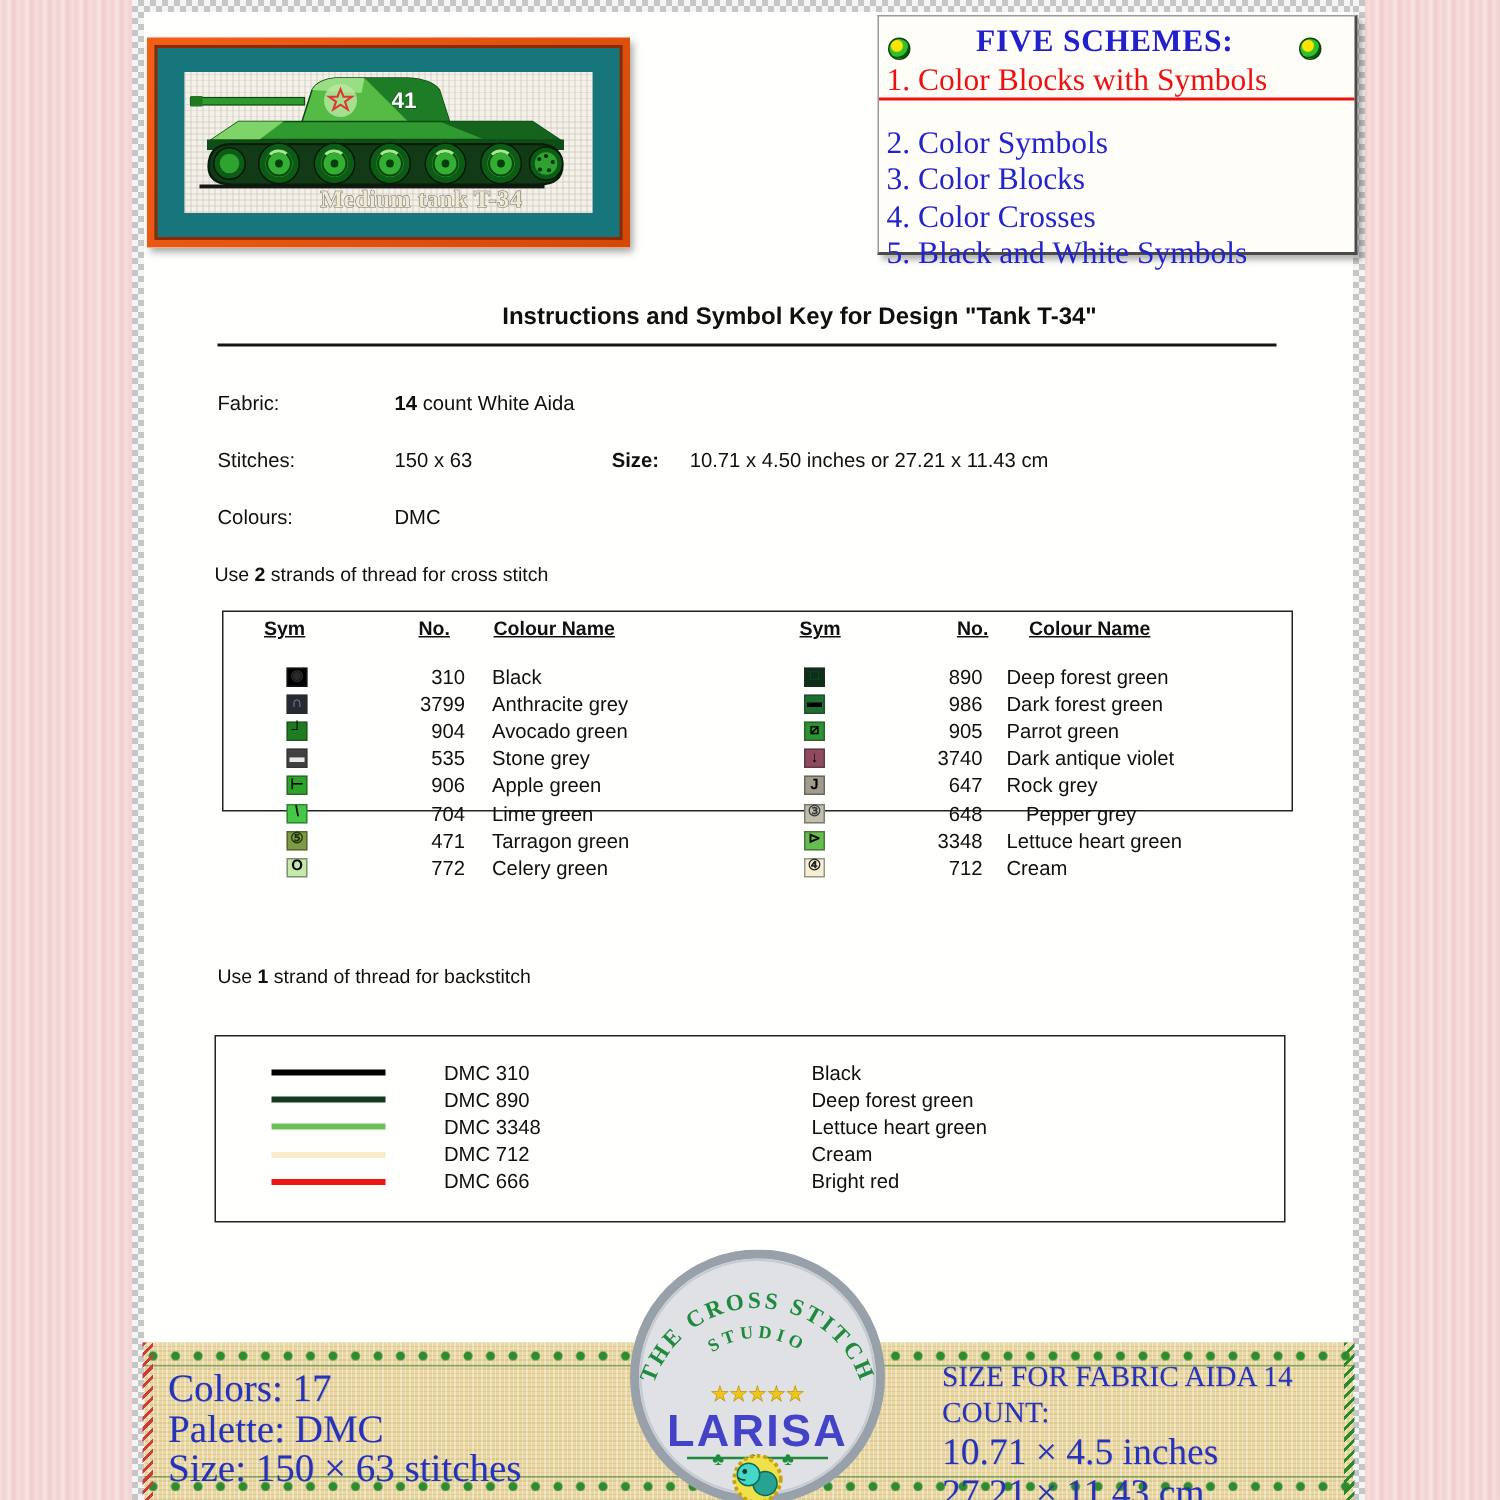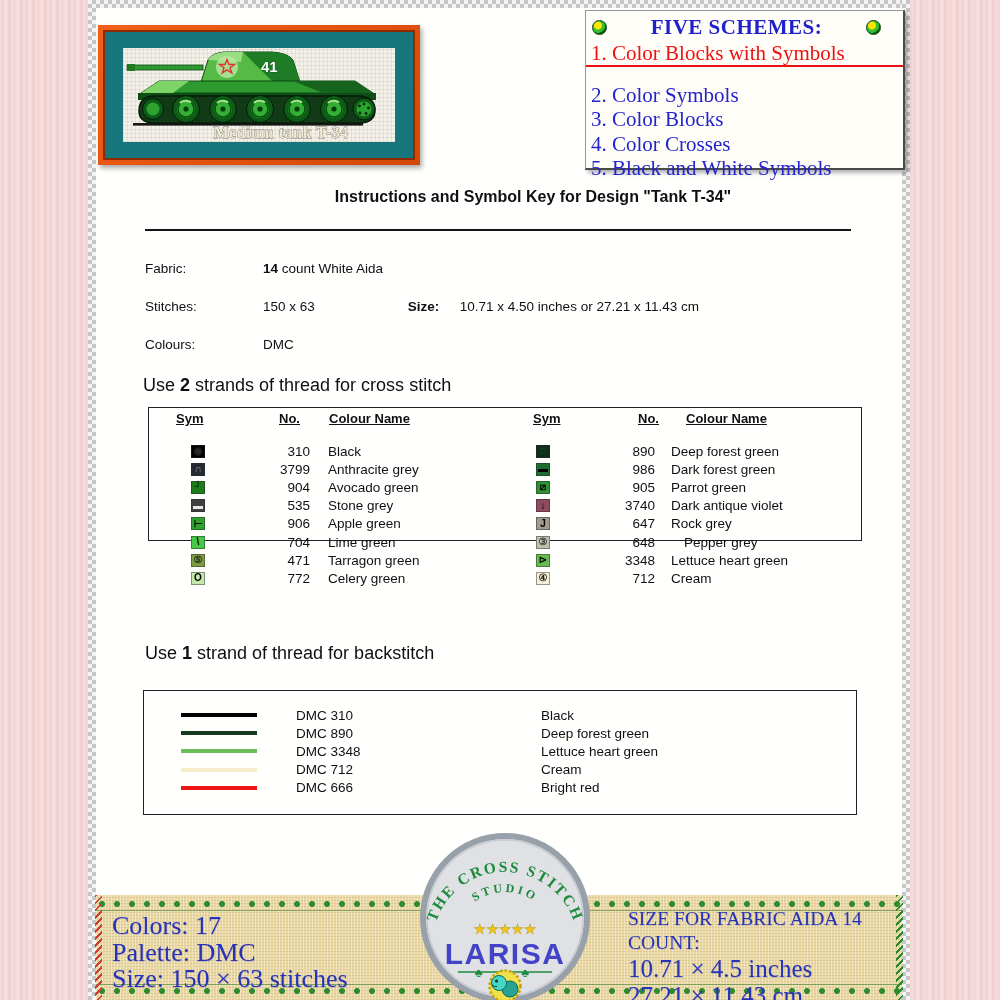--- a/index.html
+++ b/index.html
@@ -28,7 +28,7 @@
   .schemes { position:absolute; left:497px; top:10px; width:320px; height:160px;
              background:#fffdf8; border:1px solid #9a9a9a; border-right:2px solid #4a4a4a; border-bottom:2px solid #4a4a4a;
              box-shadow:3px 3px 4px rgba(0,0,0,.3); font-family:"Liberation Serif", serif; }
-  .schemes-head { display:flex; align-items:center; padding:4px 22px 1px 6px; }
+  .schemes-head { display:flex; align-items:flex-end; padding:4px 22px 1px 6px; }
   .schemes-title { flex:1; text-align:center; font-size:21px; font-weight:bold; color:#2121cc; letter-spacing:.5px; }
   .bullet { width:15px; height:15px; border-radius:50%; border:1px solid #06470a;
             background: radial-gradient(circle at 38% 35%, #ffe400 0 3.5px, #2fbf2f 4.5px 7px, #0a5a0a 7.5px); }

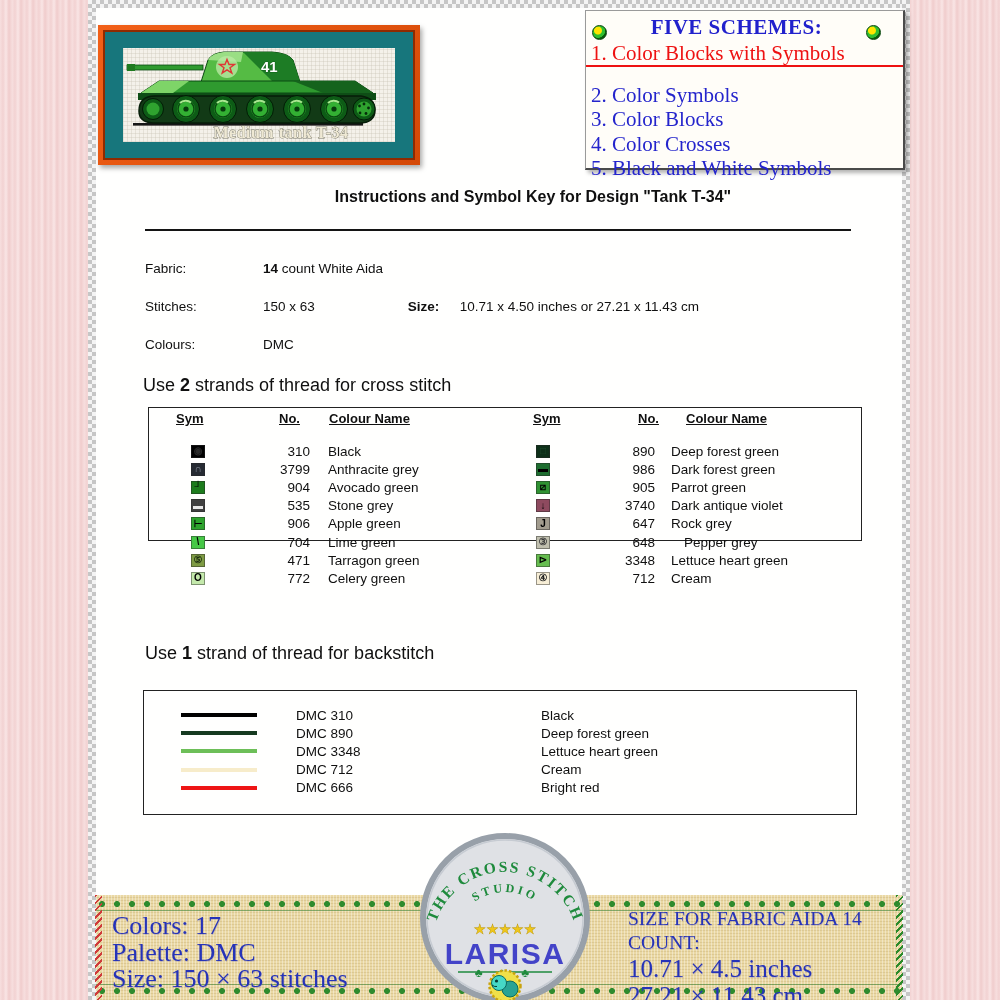--- a/index.html
+++ b/index.html
@@ -36,7 +36,7 @@
   .scheme-item.first { border-bottom:2px solid #ee1111; margin-bottom:2px; }
 
   
-  .doc-title { position:absolute; left:0; top:188px; width:890px; text-align:center;
+  .doc-title { position:absolute; left:0; top:203px; width:890px; text-align:center;
                font-size:16px; font-weight:bold; color:#101010; }
   .rule { position:absolute; left:57px; top:229px; width:706px; height:2px; background:#141414; }
 

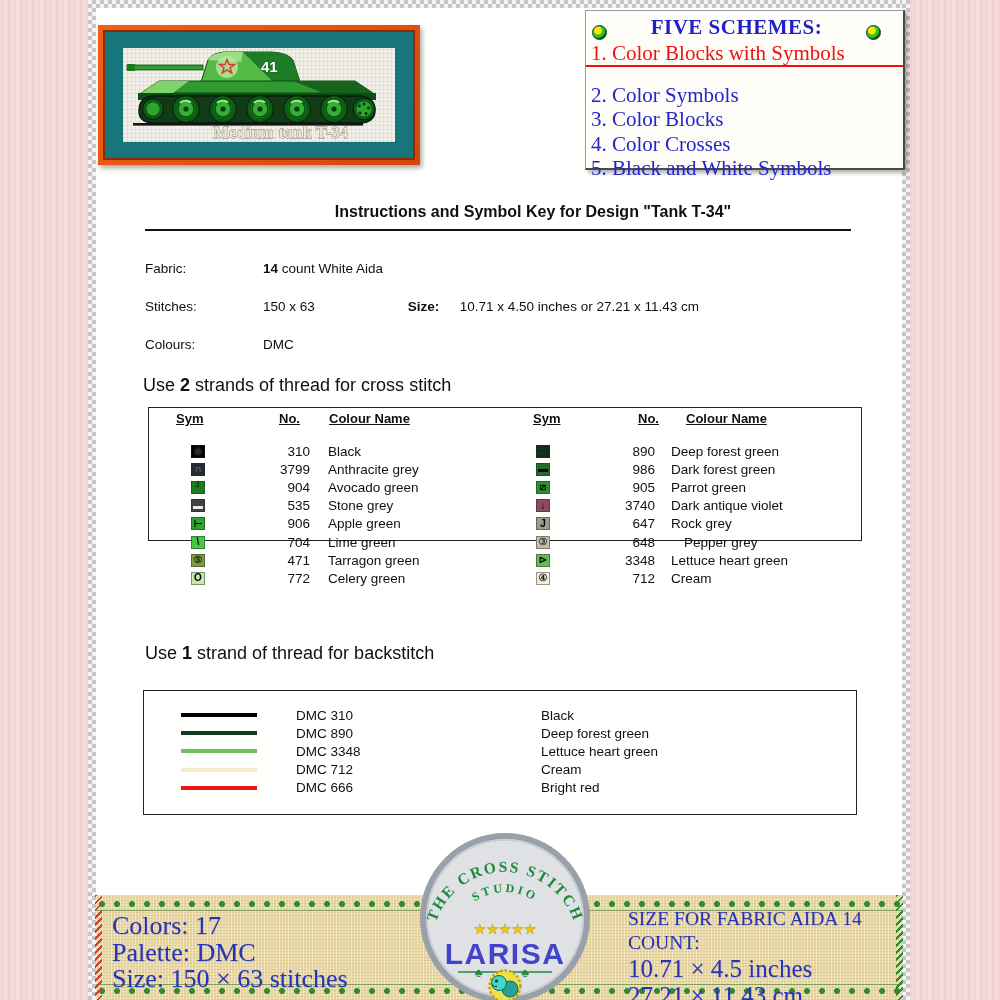--- a/index.html
+++ b/index.html
@@ -45,7 +45,7 @@
   .inforow .lbl2 { display:inline-block; width:52px; font-weight:bold; margin-left:93px; }
   .b { font-weight:bold; }
 
-  .note { position:absolute; left:55px; font-size:18px; color:#101010; }
+  .note { position:absolute; left:55px; font-size:13px; color:#101010; }
 
   .symtable { position:absolute; left:60px; top:407px; width:714px; height:134px; border:1.5px solid #222; }
   .symhead { position:absolute; top:3px; font-size:13px; font-weight:bold; text-decoration:underline; color:#101010; }

